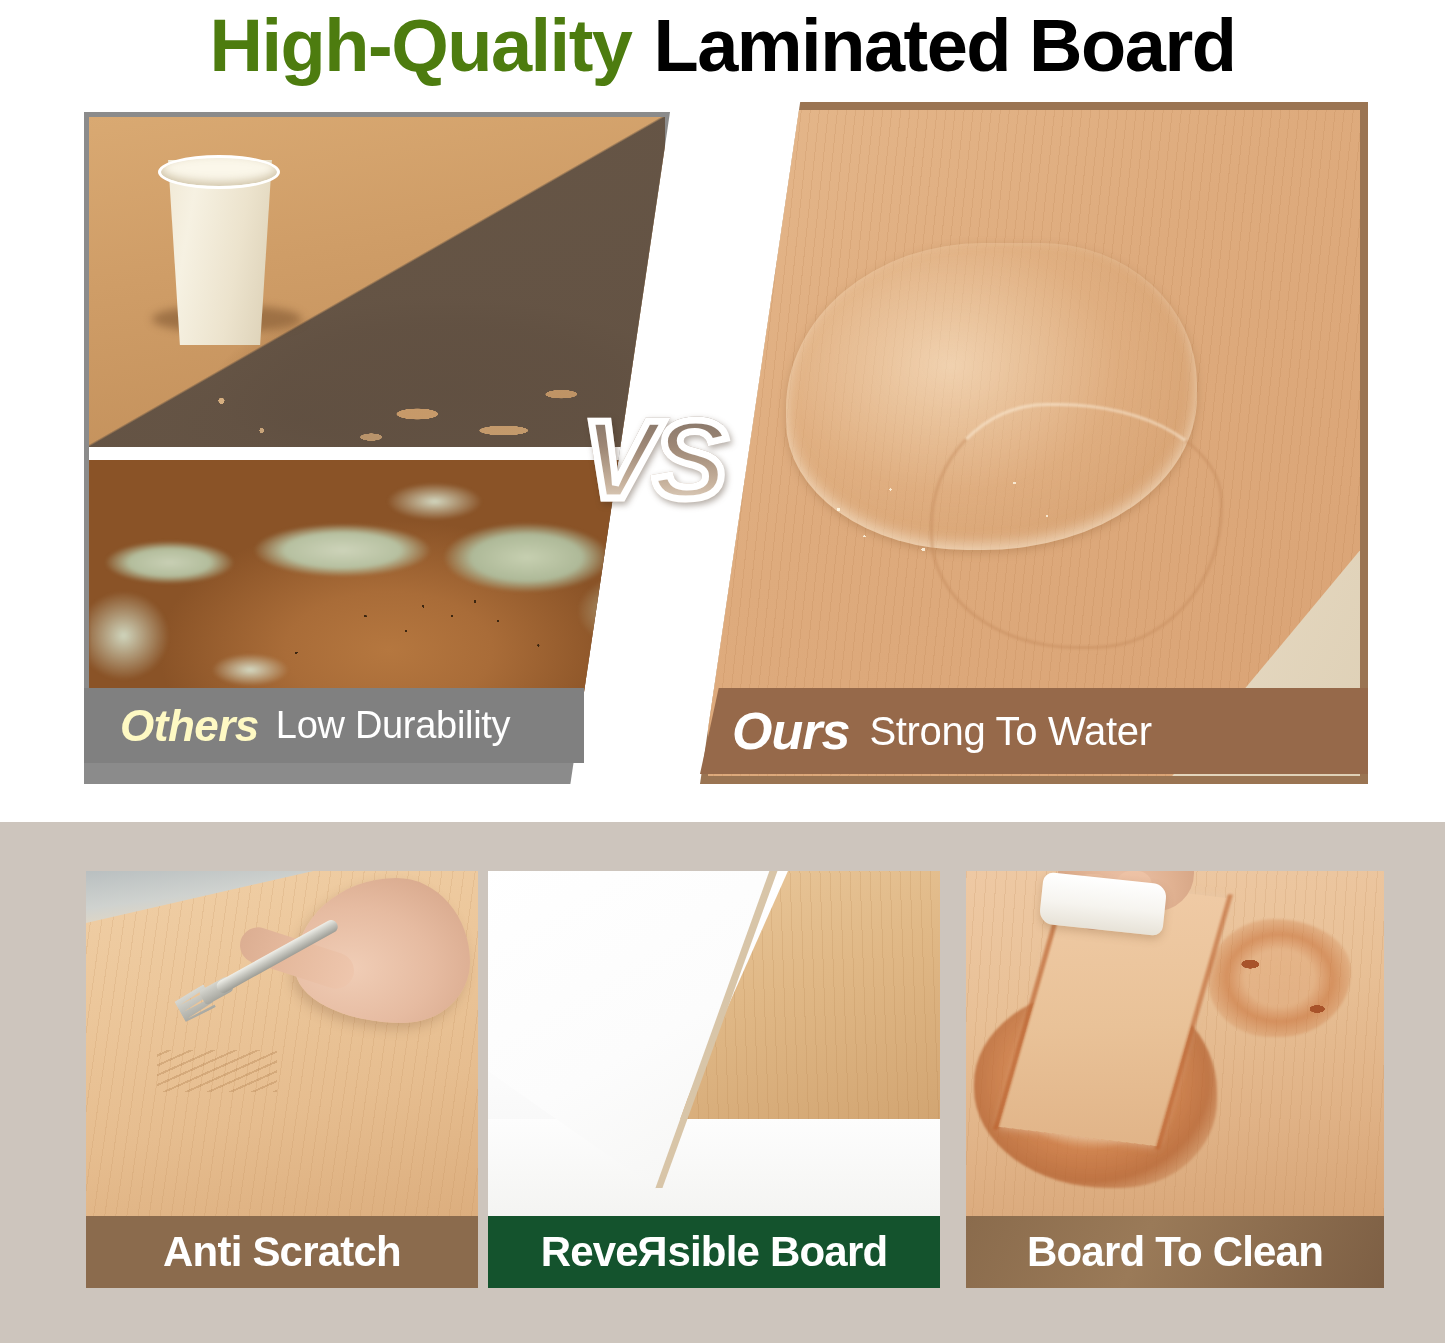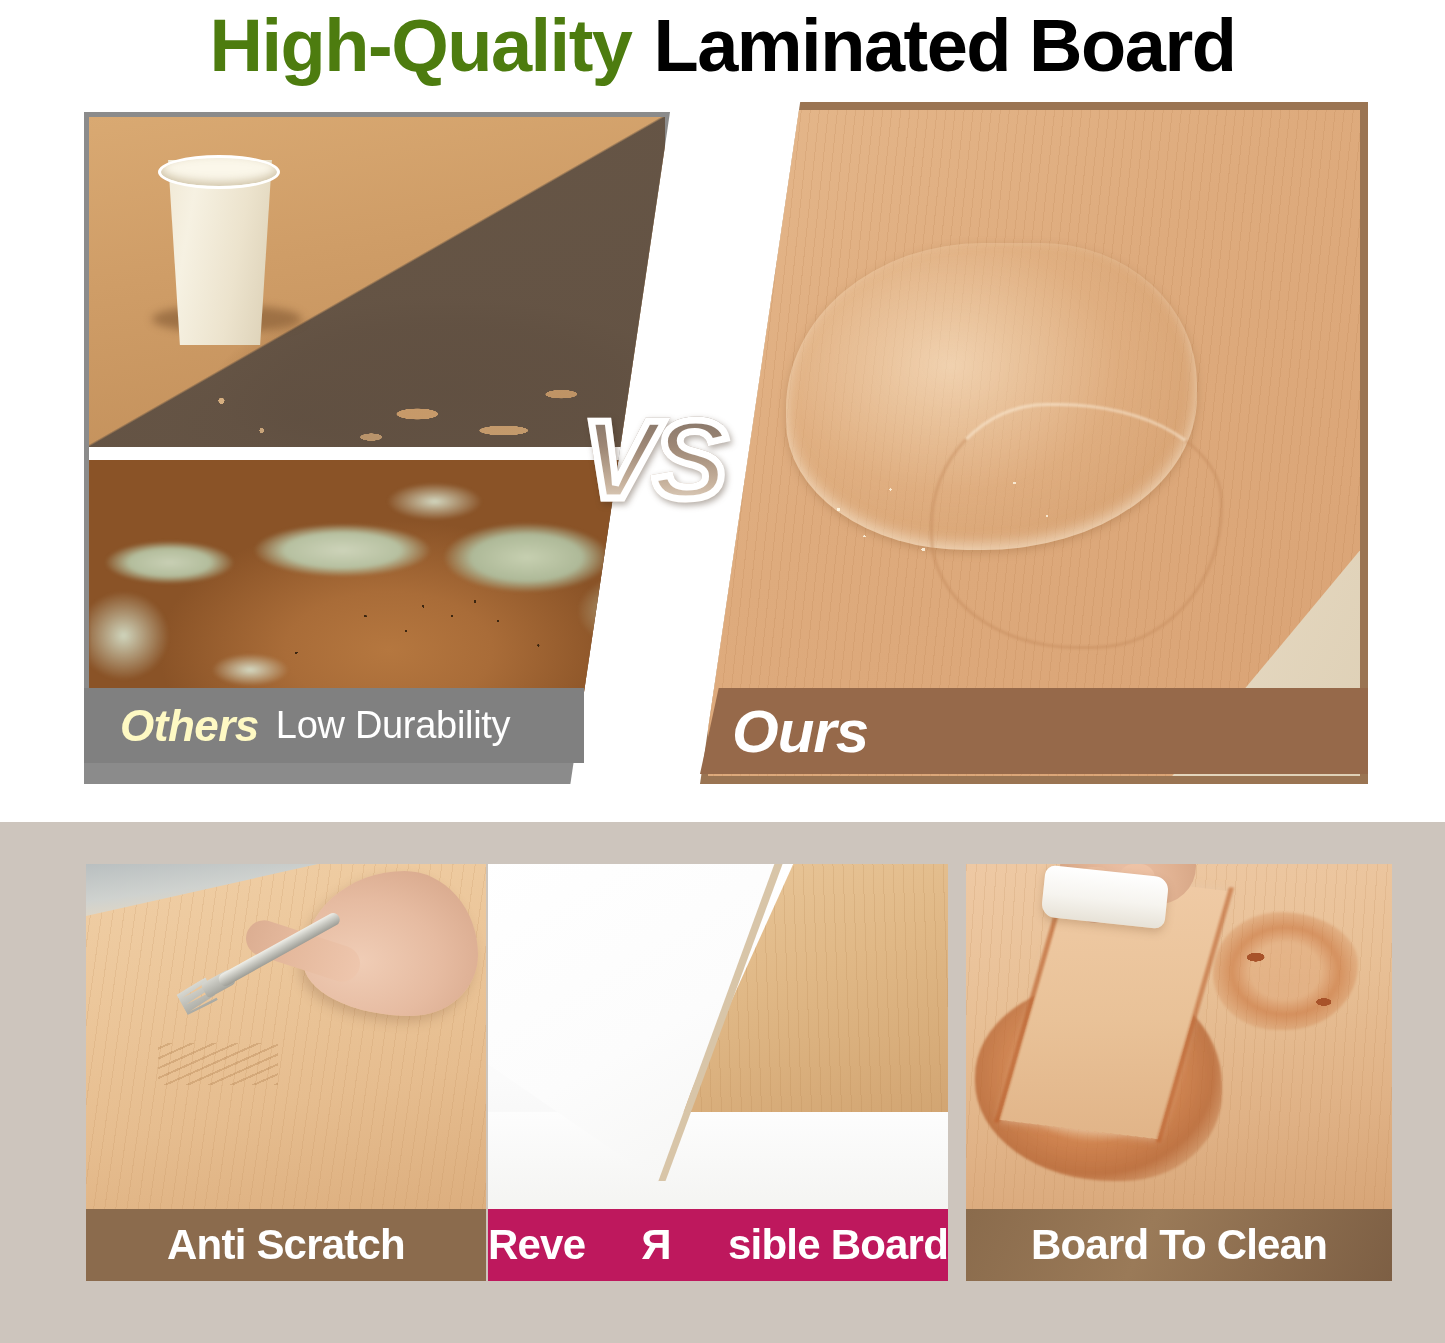--- a/index.html
+++ b/index.html
@@ -269,7 +269,7 @@
   }
   .bar-ours .strong {
     color: #ffffff;
-    font-size: 60px;
+    font-size: 52px;
     font-weight: bold;
     font-style: italic;
     letter-spacing: -1px;

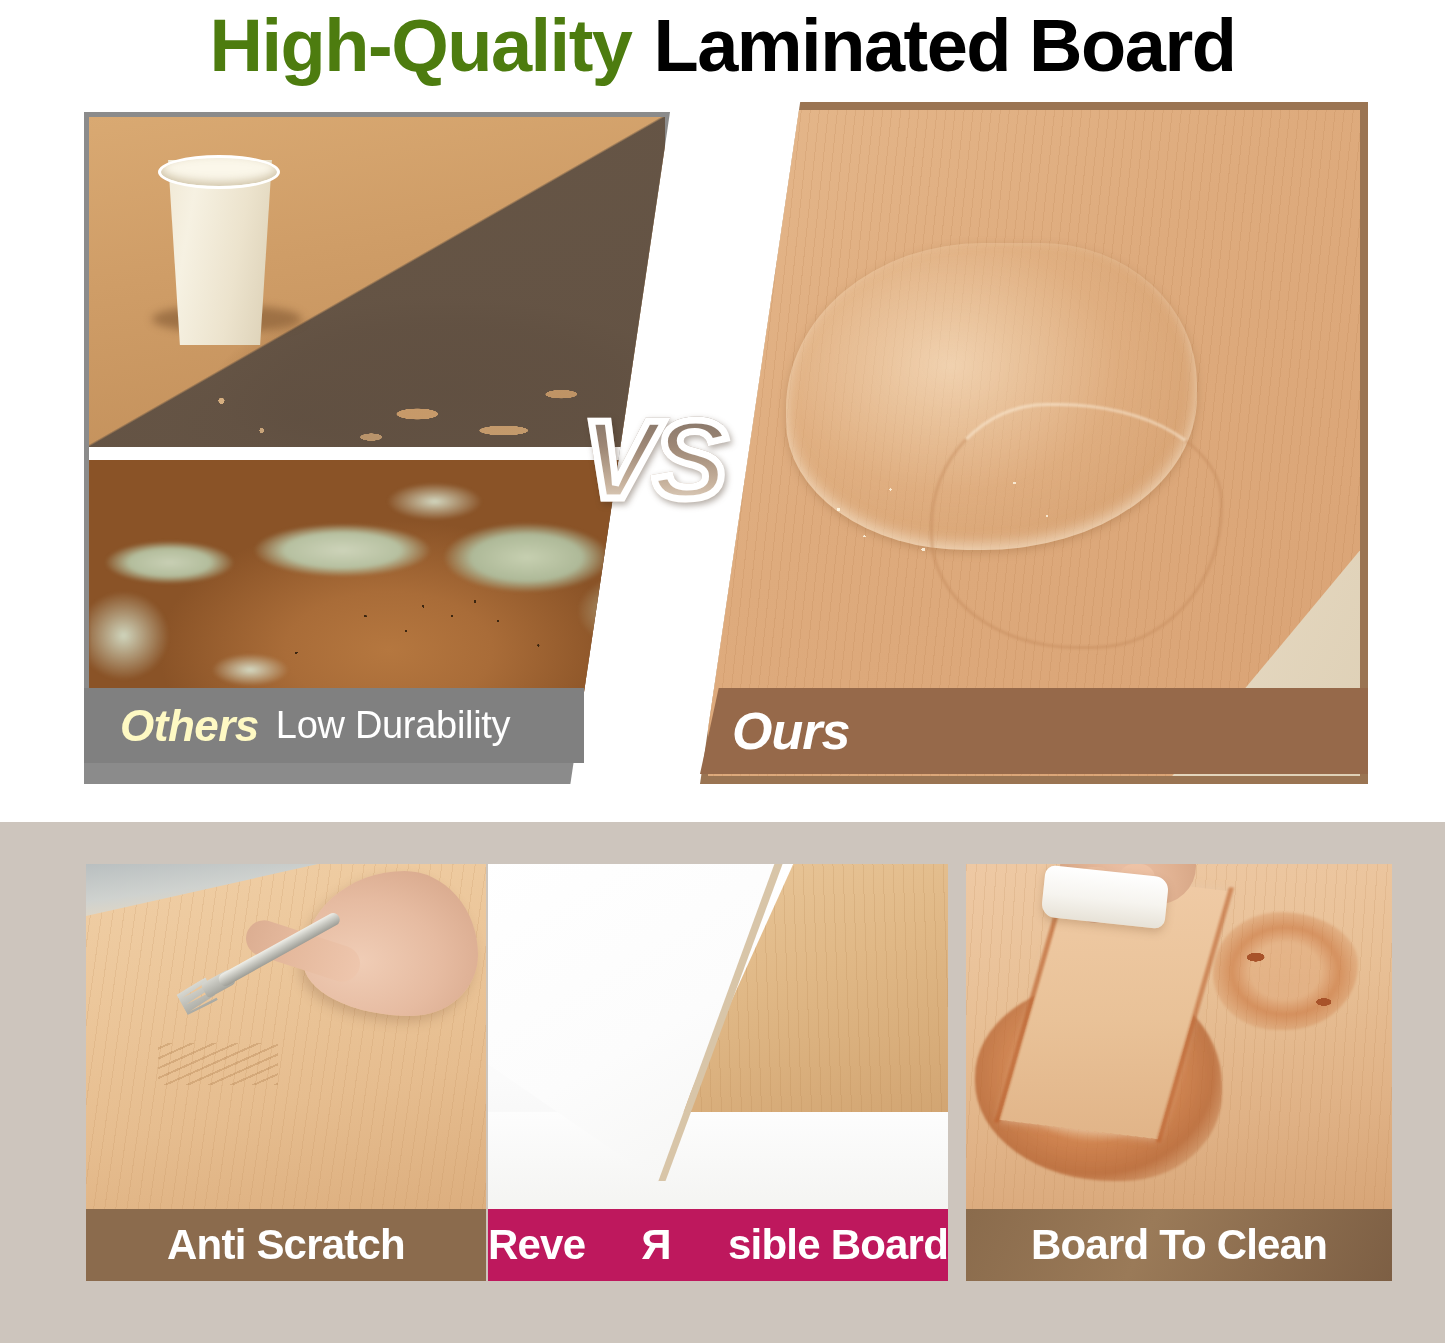--- a/index.html
+++ b/index.html
@@ -591,6 +591,7 @@
 
   <div class="bar-ours">
     <span class="strong">Ours</span>
+    <span class="light">Strong To Water</span>
   </div>
 
   <div class="vs-badge">VS</div>

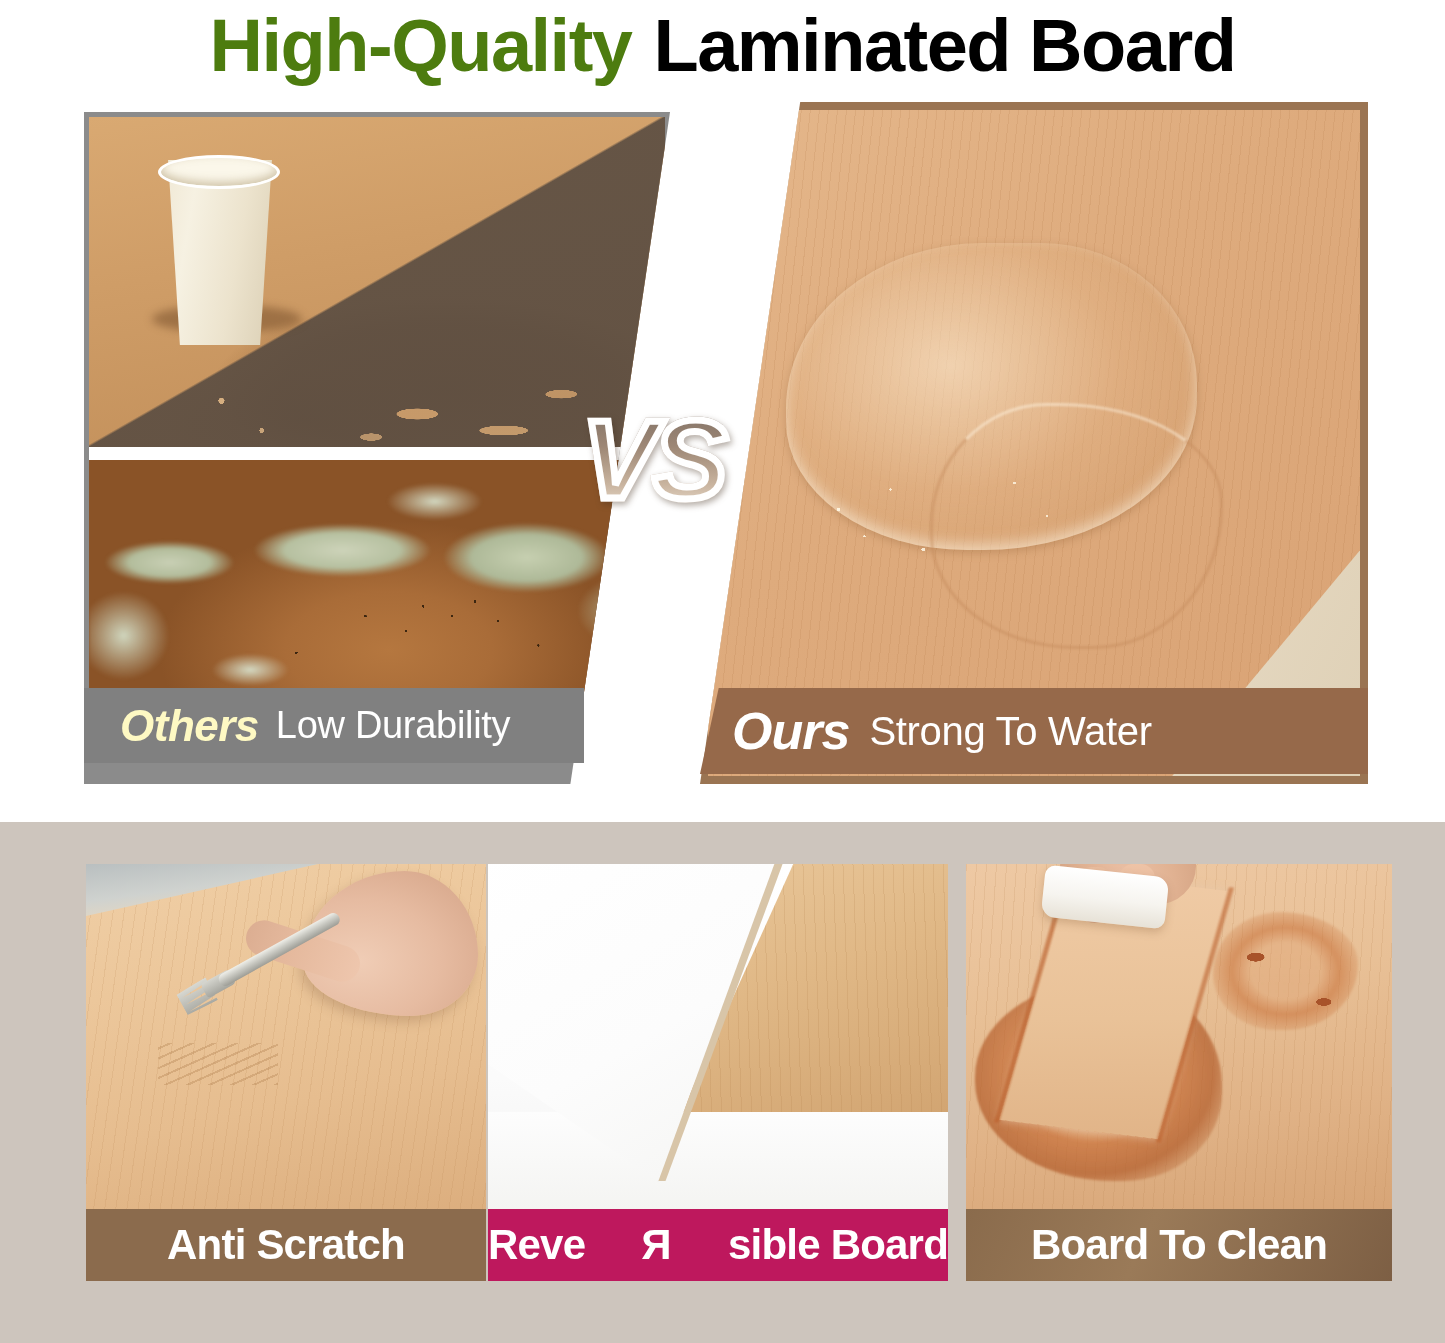--- a/index.html
+++ b/index.html
@@ -311,9 +311,8 @@
   }
   .feature {
     position: absolute;
-    top: 42px;
+    top: 49px;
     height: 440px;
-    padding-left: 8px;
   }
   .f1 { left: 86px;  width: 392px; }
   .f2 { left: 488px; width: 452px; }

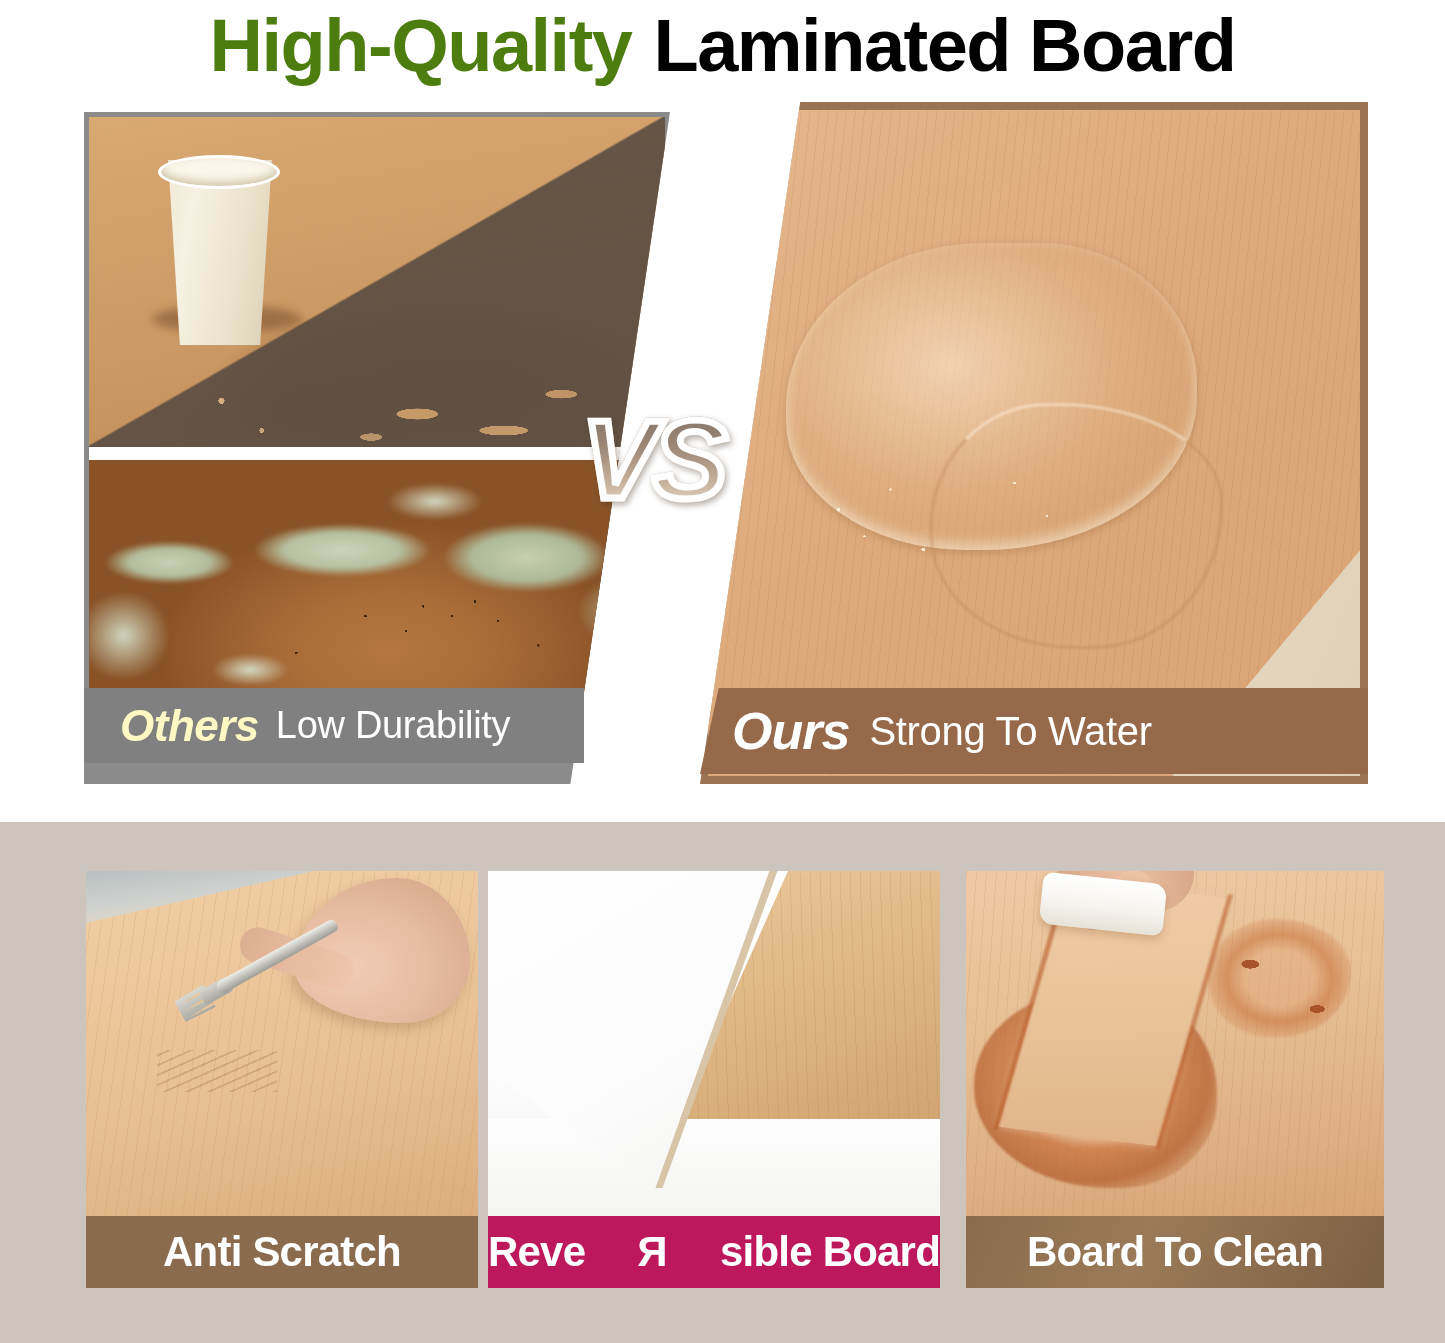--- a/index.html
+++ b/index.html
@@ -339,7 +339,7 @@
     white-space: nowrap;
   }
   .lbl-a { background: #8b6b4d; }
-  .lbl-b { background: #be185d; justify-content: space-between; }
+  .lbl-b { background: #14532d; }
   .lbl-c { background: linear-gradient(115deg, #8a6b4c 0%, #9a7a58 42%, #7d5f44 100%); }
   .mirror-r { display: inline-block; transform: scaleX(-1); }
 

